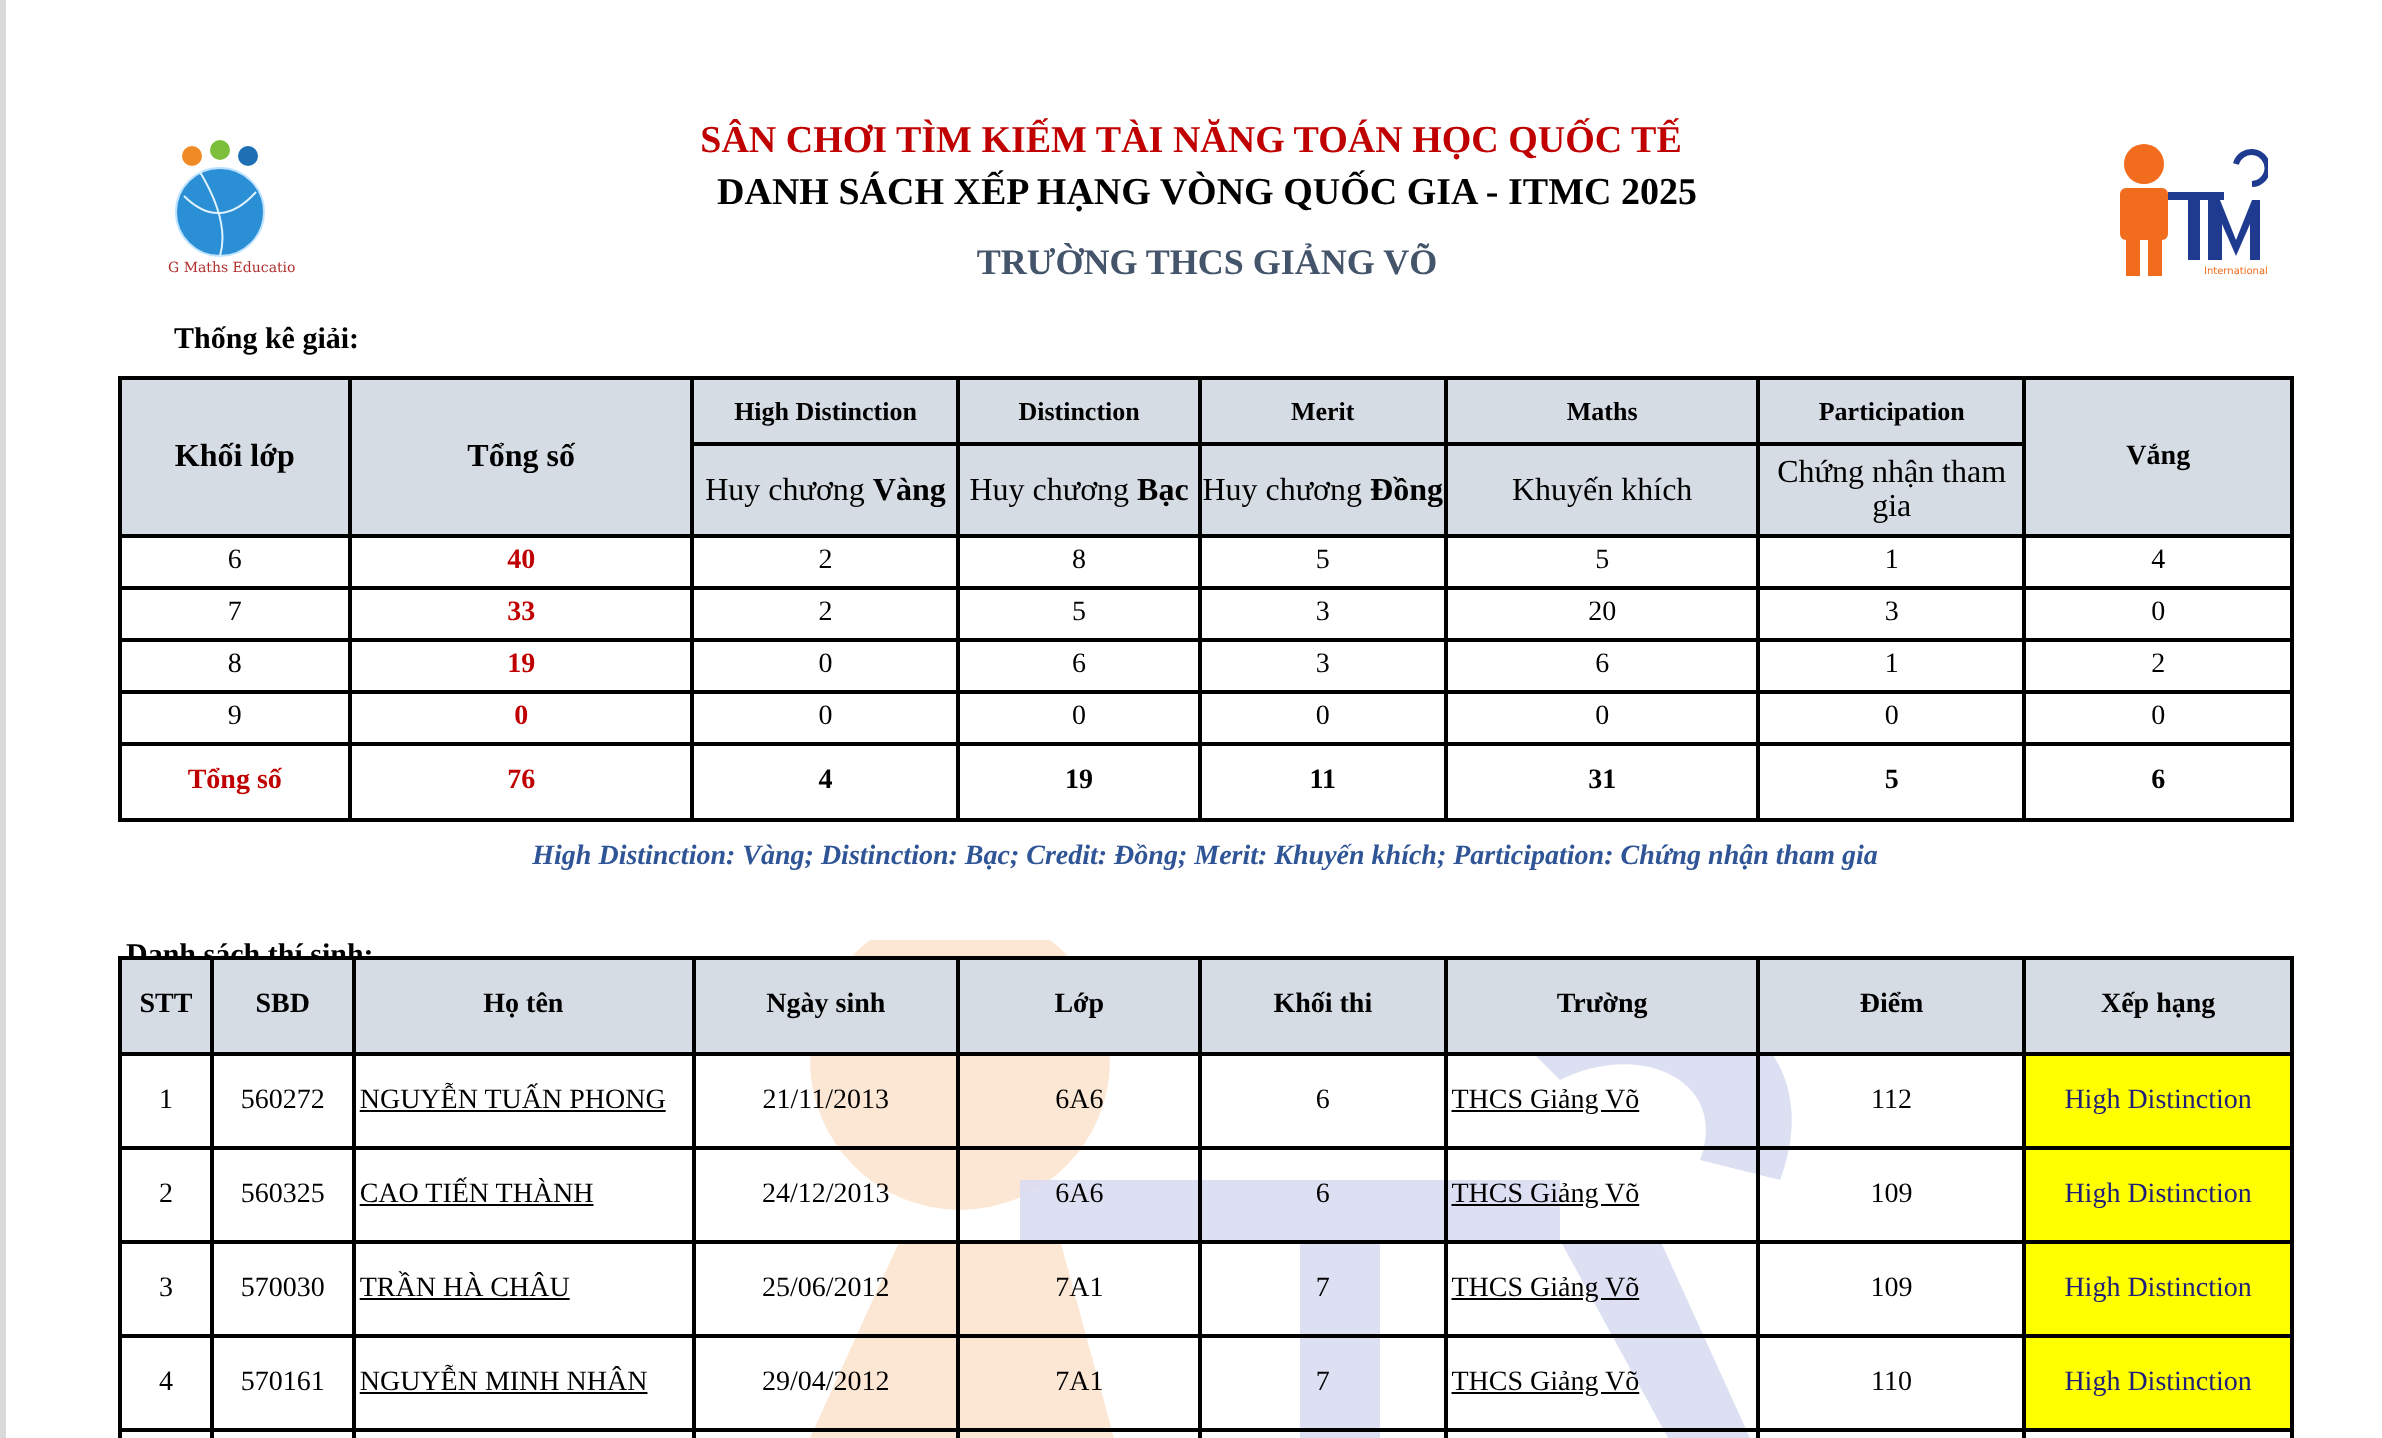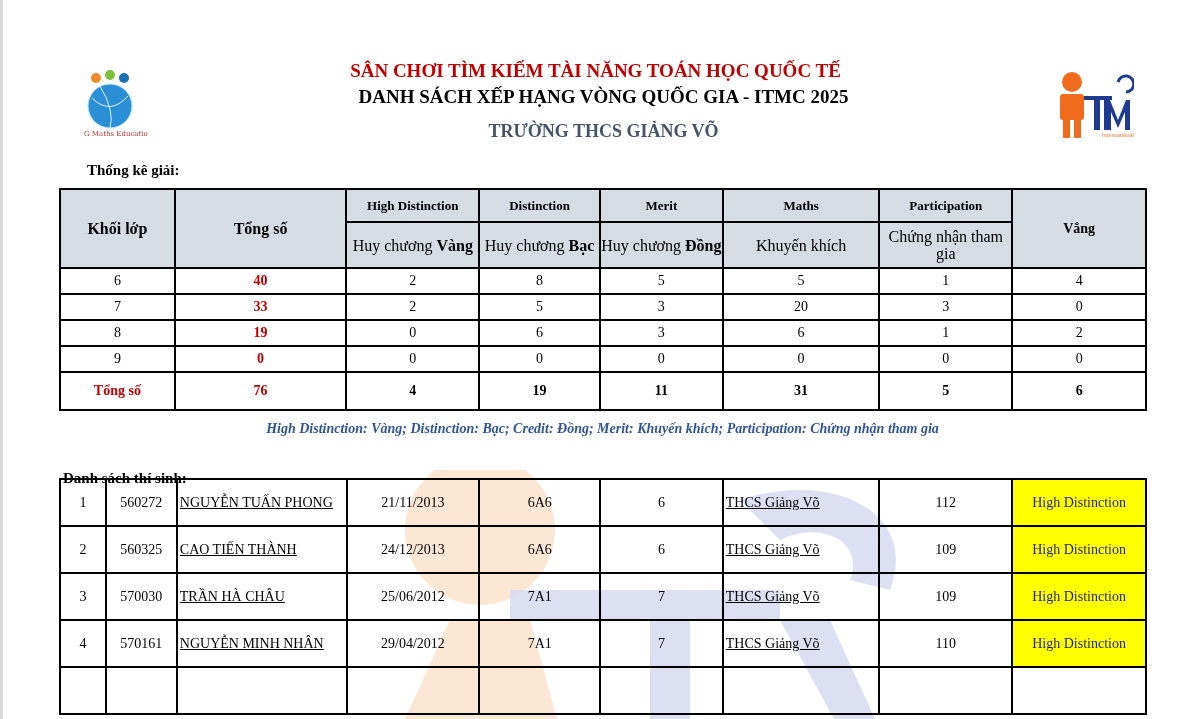--- a/index.html
+++ b/index.html
@@ -174,6 +174,17 @@
       <col style="width:134px">
   </colgroup>
   <tbody>
+      <tr>
+    <th>STT</th>
+    <th>SBD</th>
+    <th>Họ tên</th>
+    <th>Ngày sinh</th>
+    <th>Lớp</th>
+    <th>Khối thi</th>
+    <th>Trường</th>
+    <th>Điểm</th>
+    <th>Xếp hạng</th>
+  </tr>
   <tr>
     <td>1</td>
     <td>560272</td>

